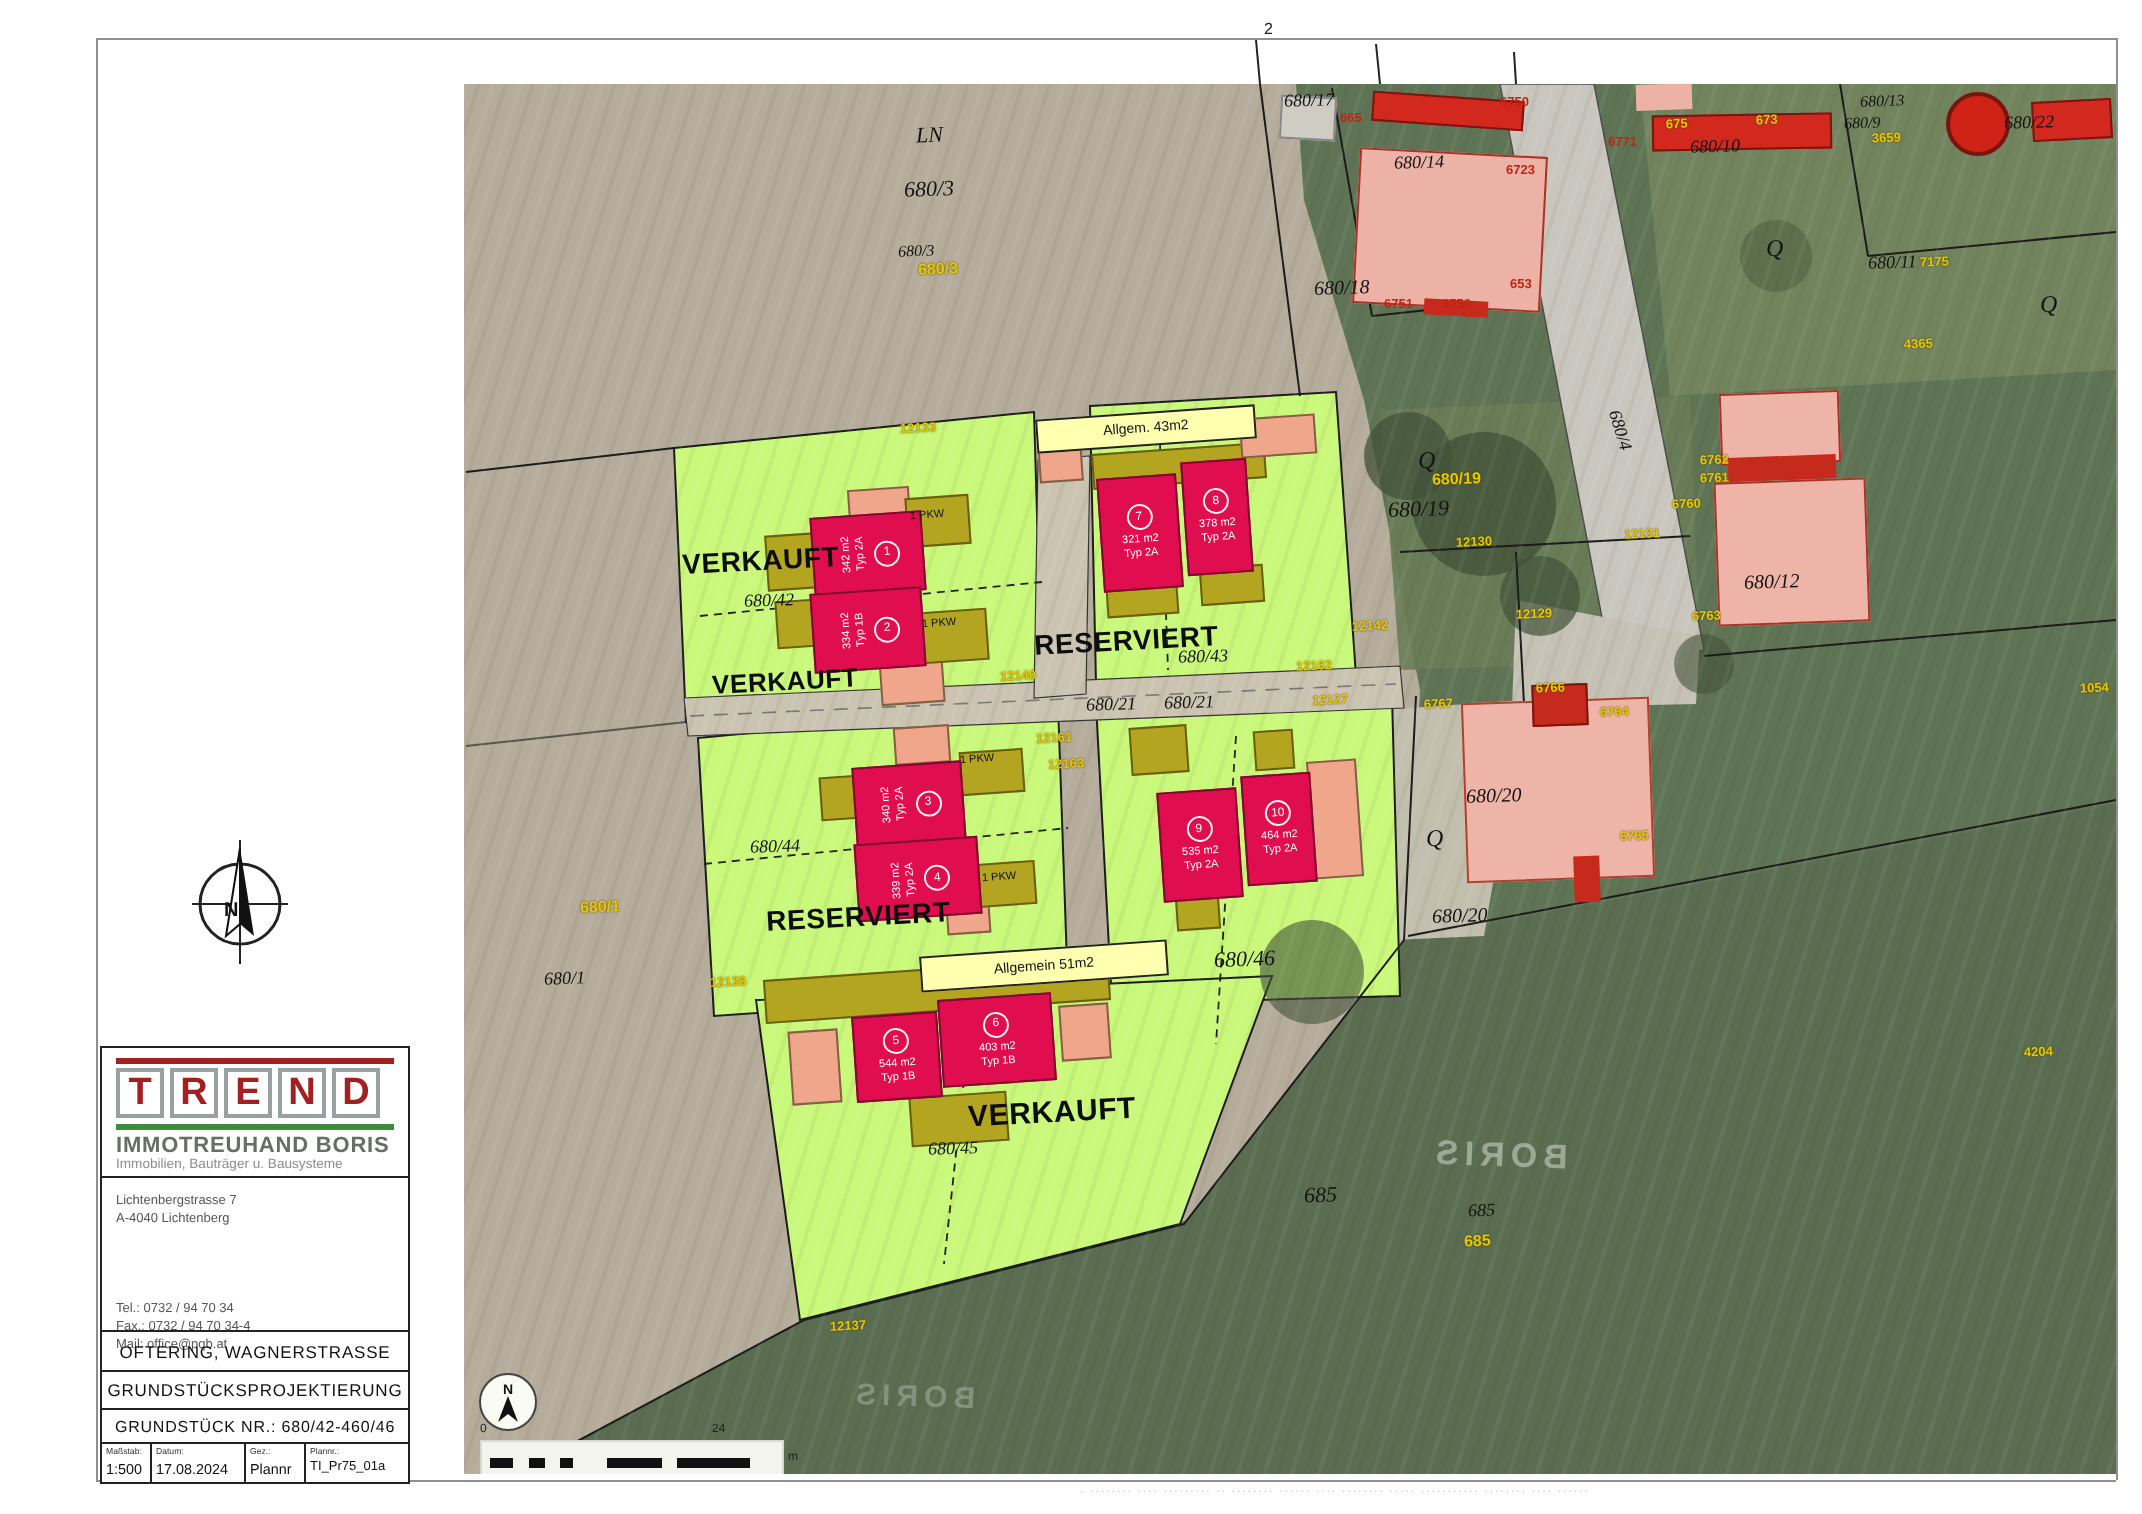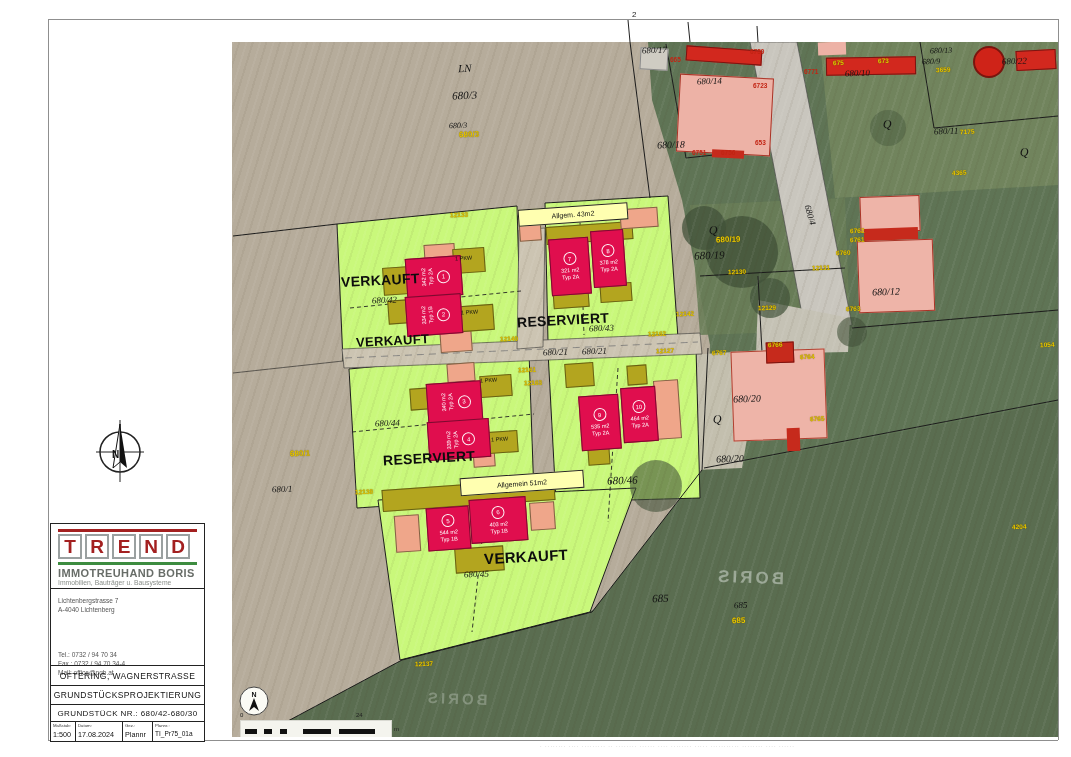--- a/index.html
+++ b/index.html
@@ -410,7 +410,7 @@
         <div class="tbcenter">GRUNDSTÜCKSPROJEKTIERUNG</div>
       </div>
     <div class="tbrow" style="top:180px;height:17px;">
-        <div class="tbcenter" style="font-size:8px;">GRUNDSTÜCK NR.: 680/42-680/30</div>
+        <div class="tbcenter" style="font-size:8px;">GRUNDSTÜCK NR.: 680/42-460/46</div>
       </div>
     <div id="metarow">
       <div class="cell" style="width:25px;">

